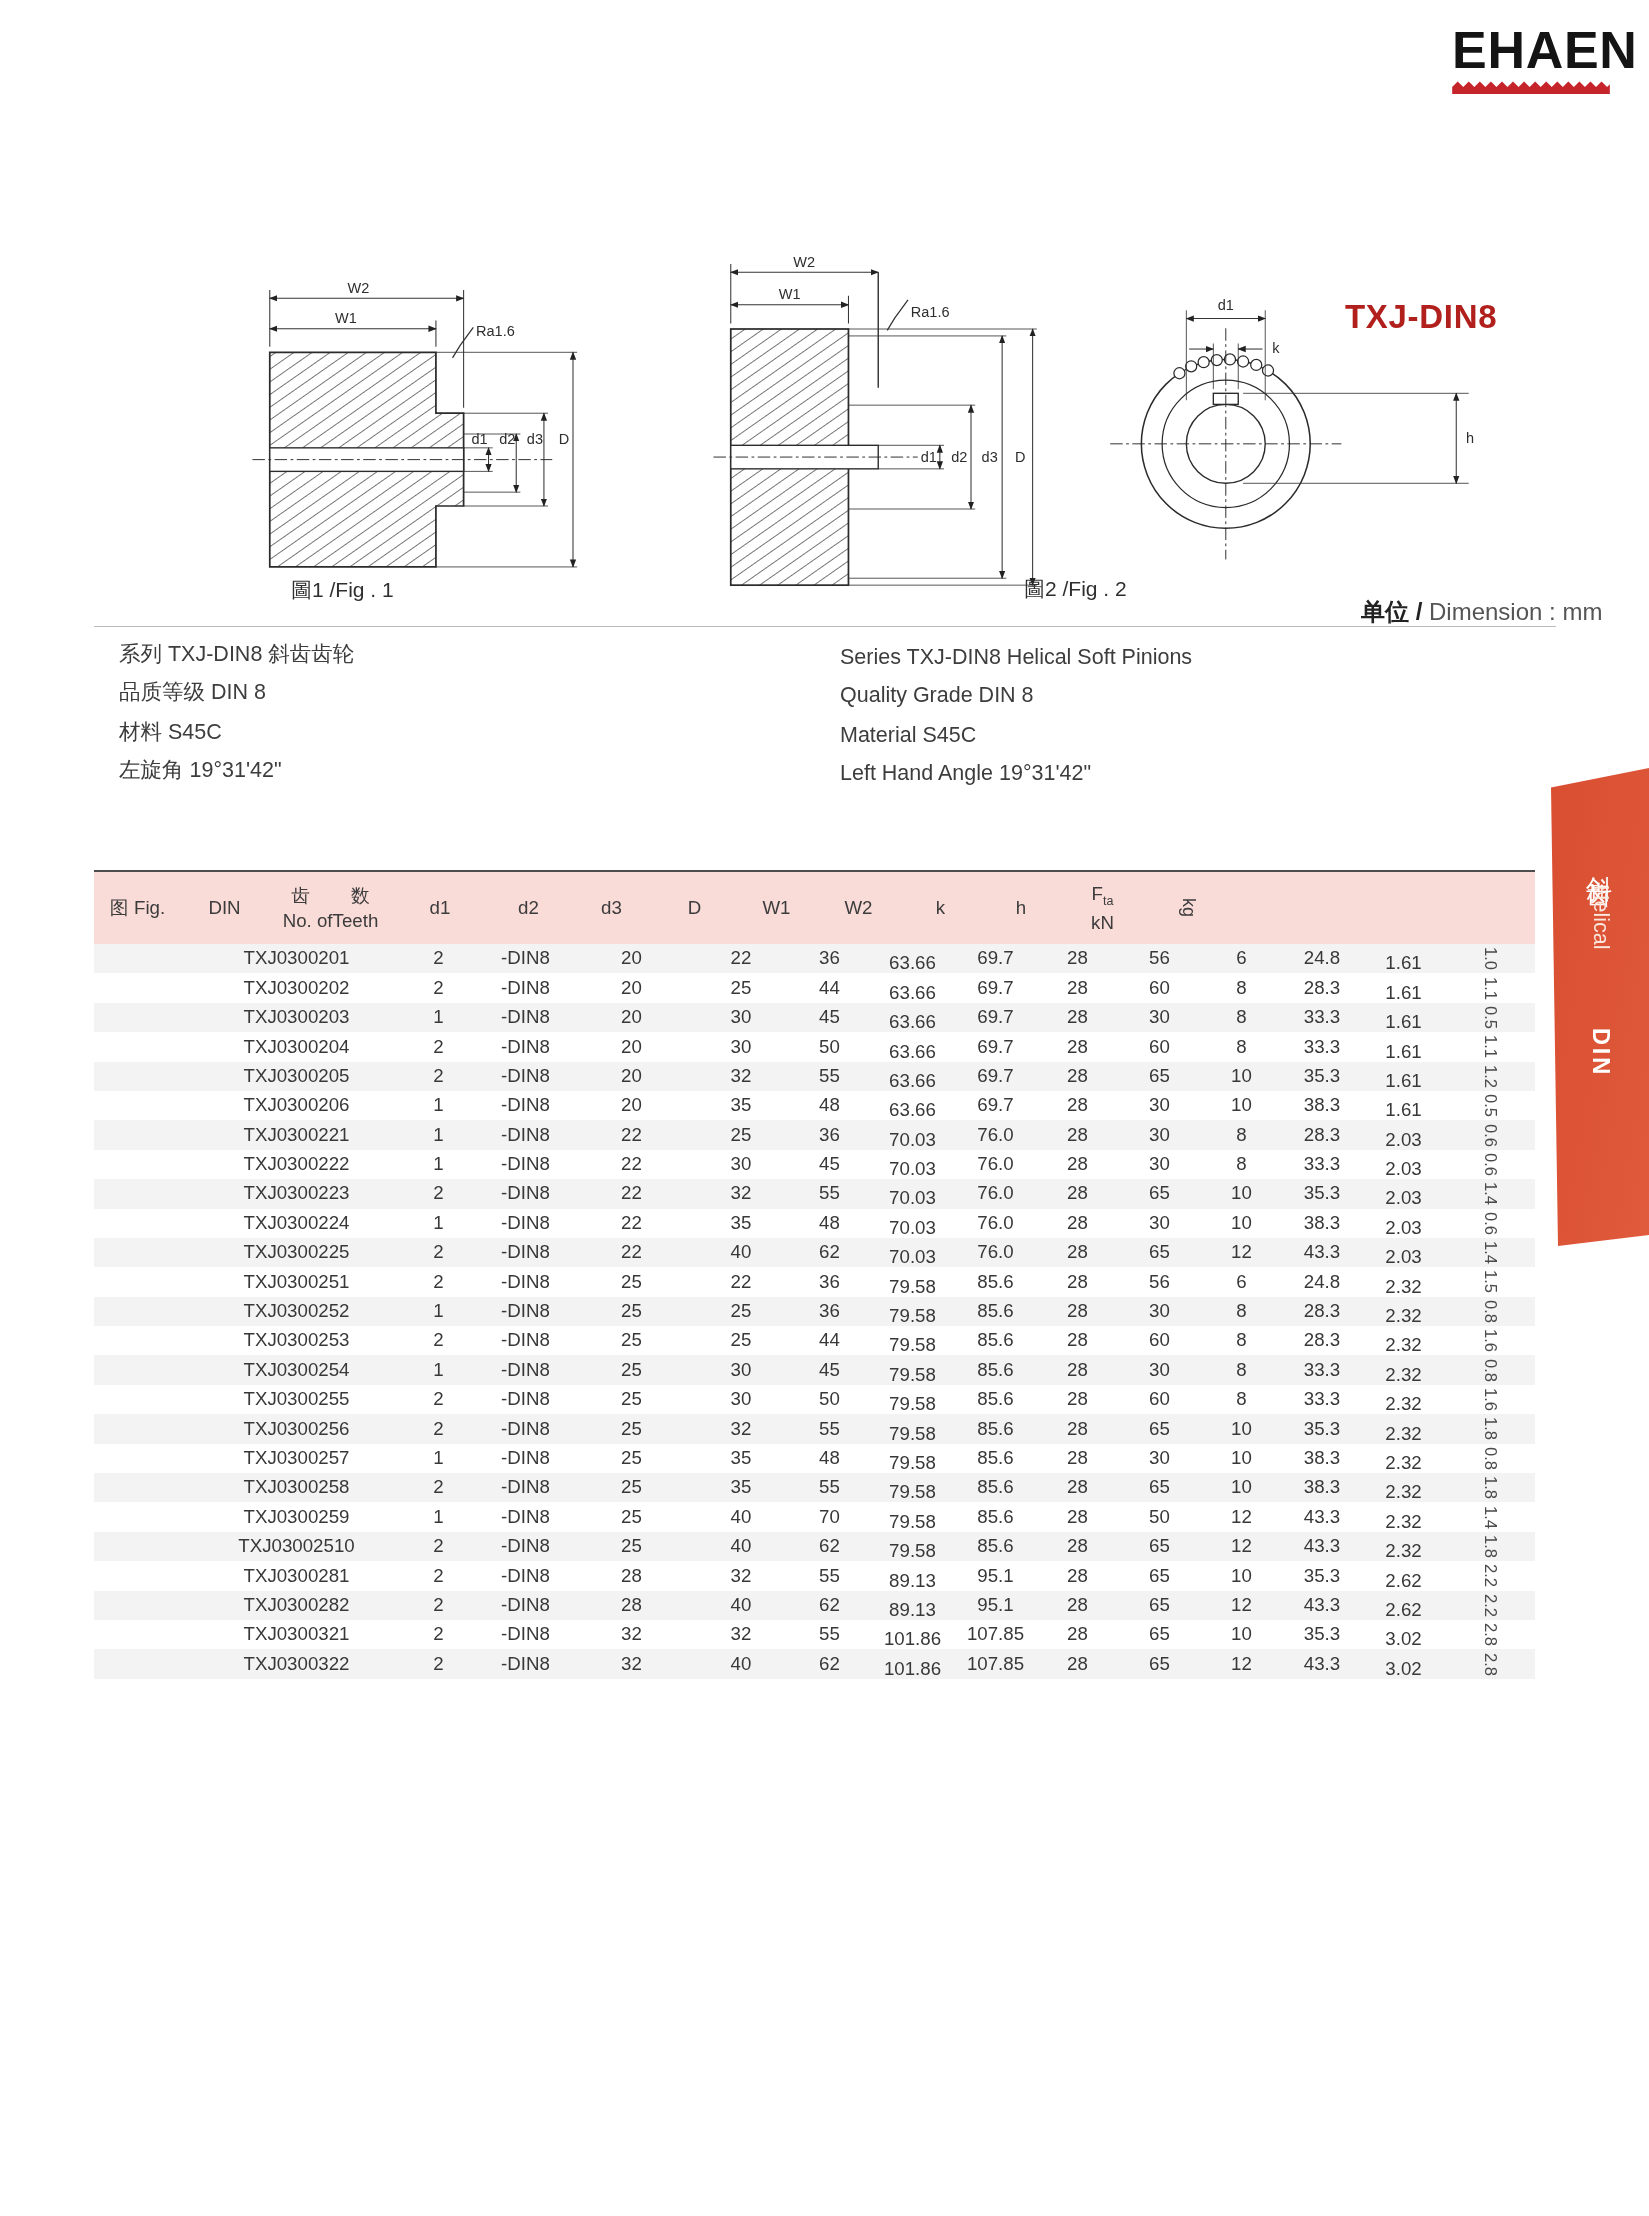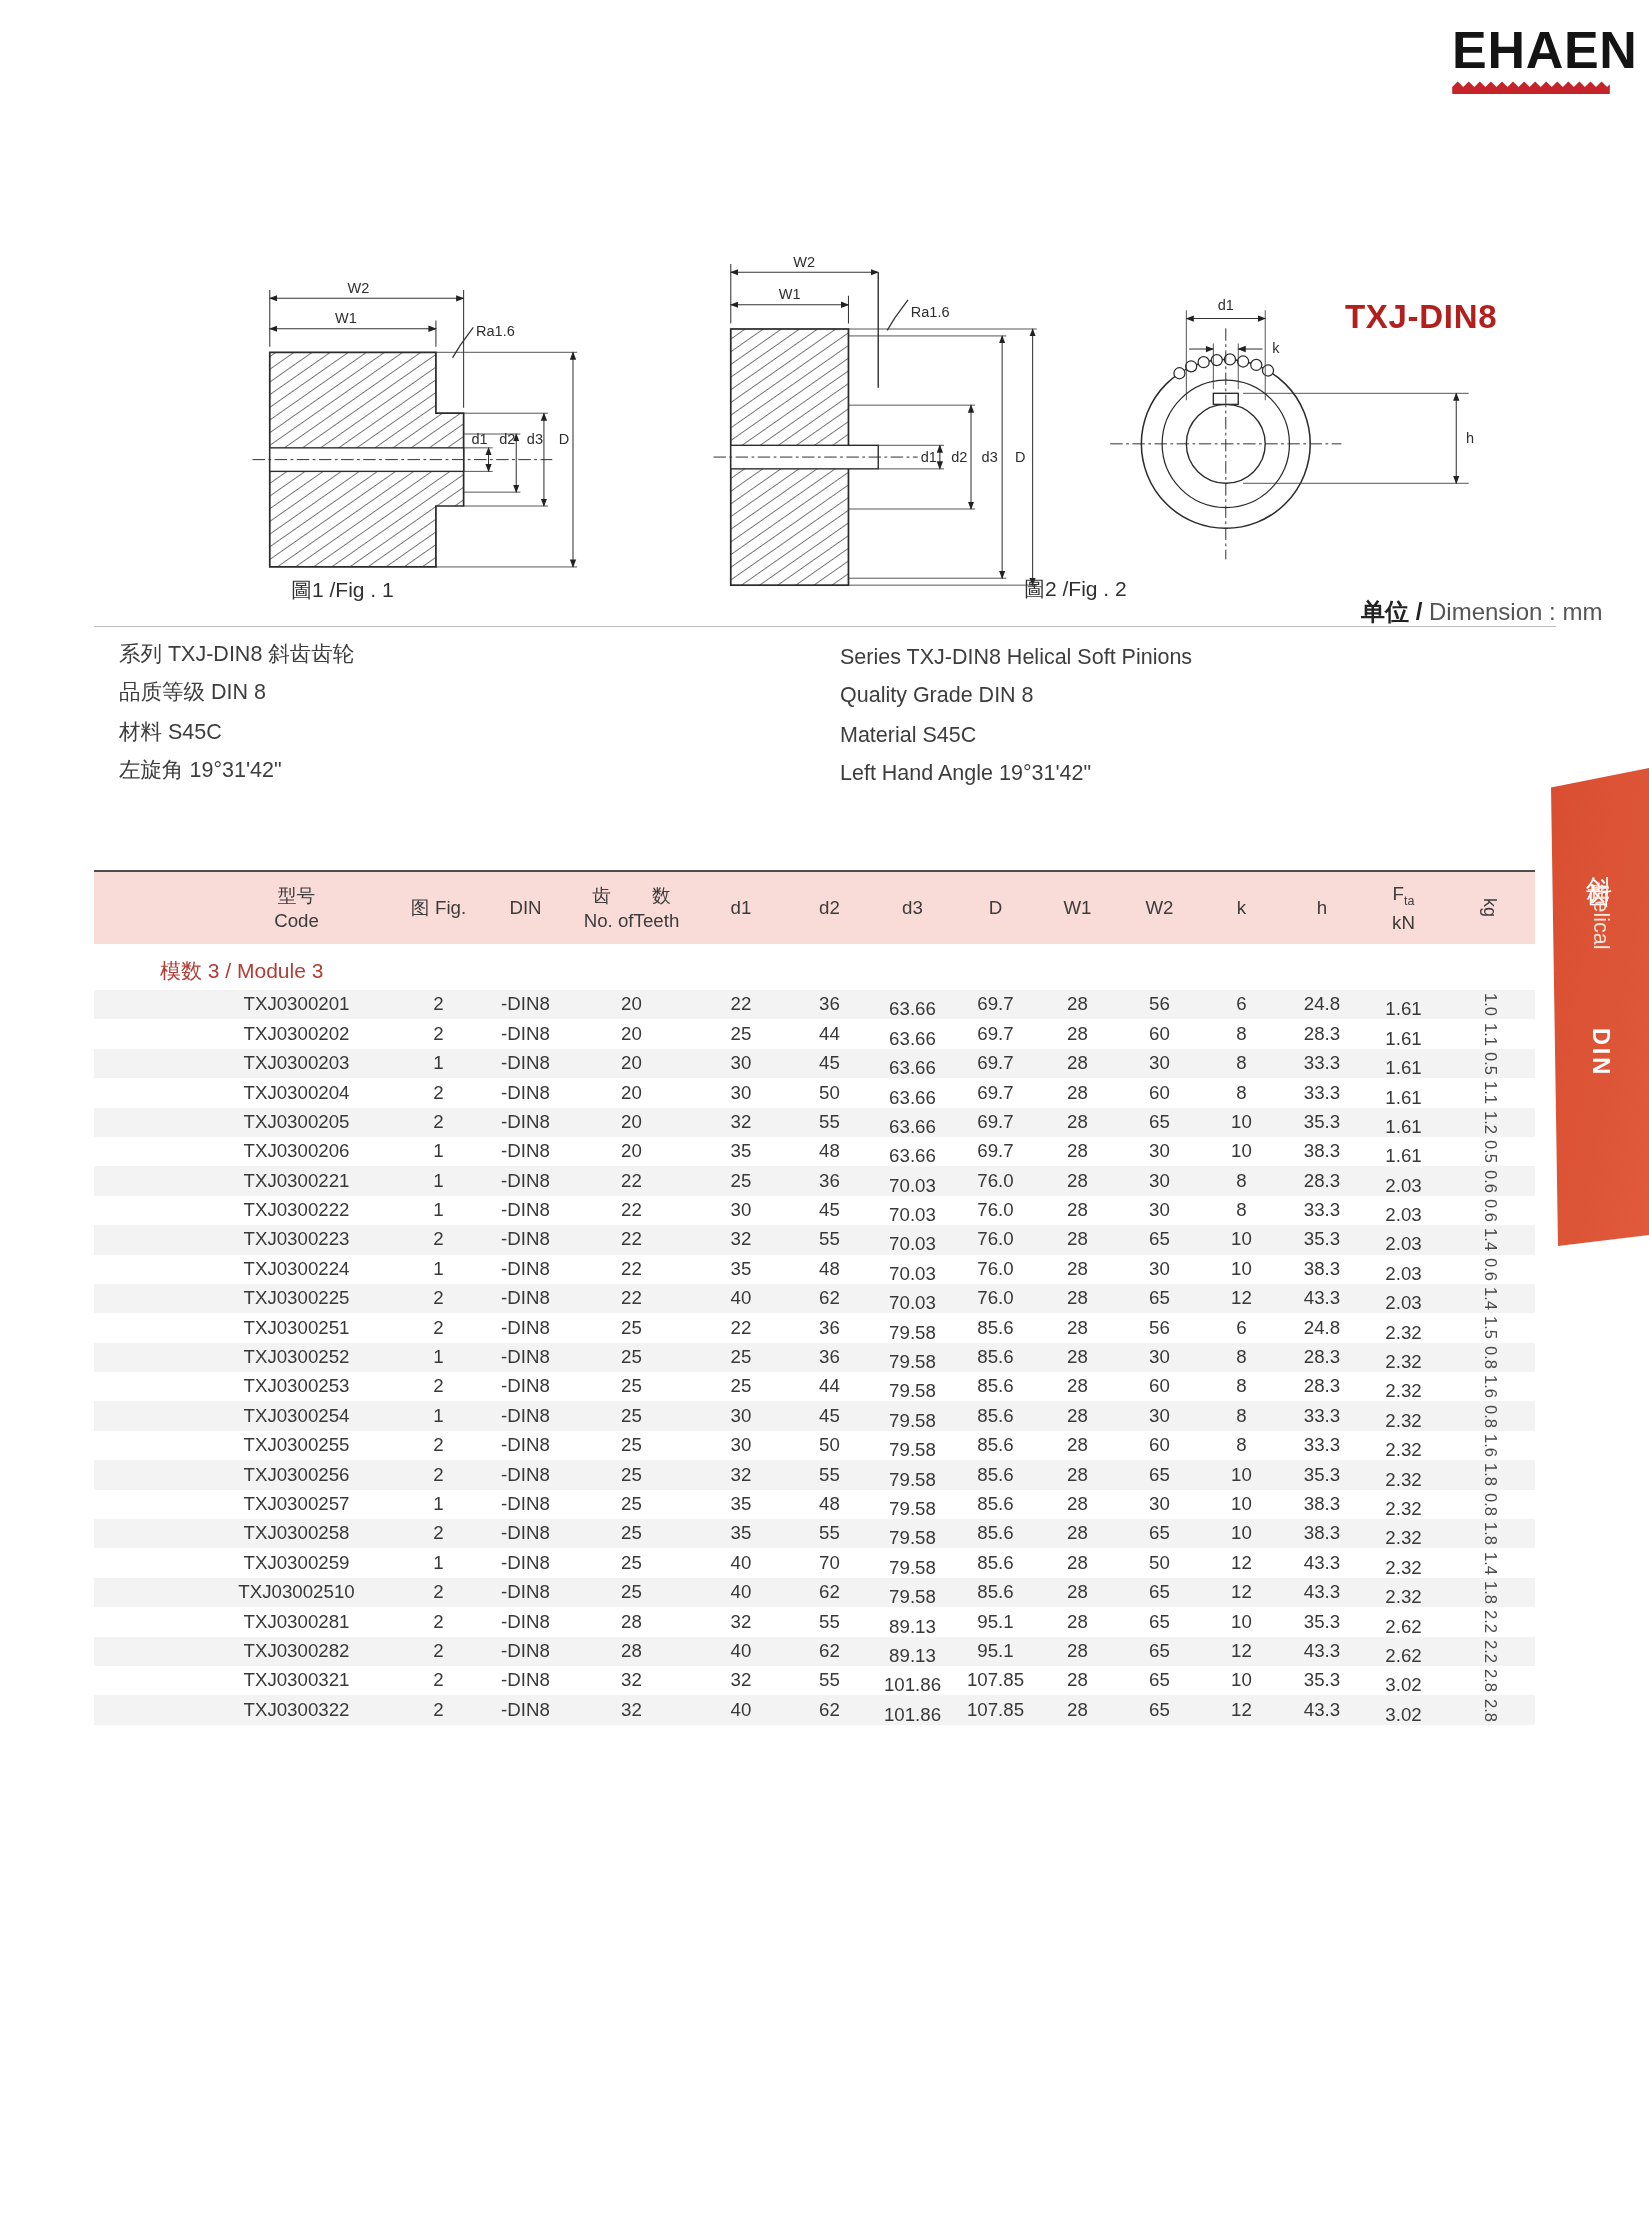--- a/index.html
+++ b/index.html
@@ -227,10 +227,6 @@
 
   <div class="table">
     <div class="thead">
-      <div class="th col-code">
-        <span>型号</span>
-        <span>Code</span>
-      </div>
       <div class="th col-fig">
         <span class="row2">
           <span>图</span>

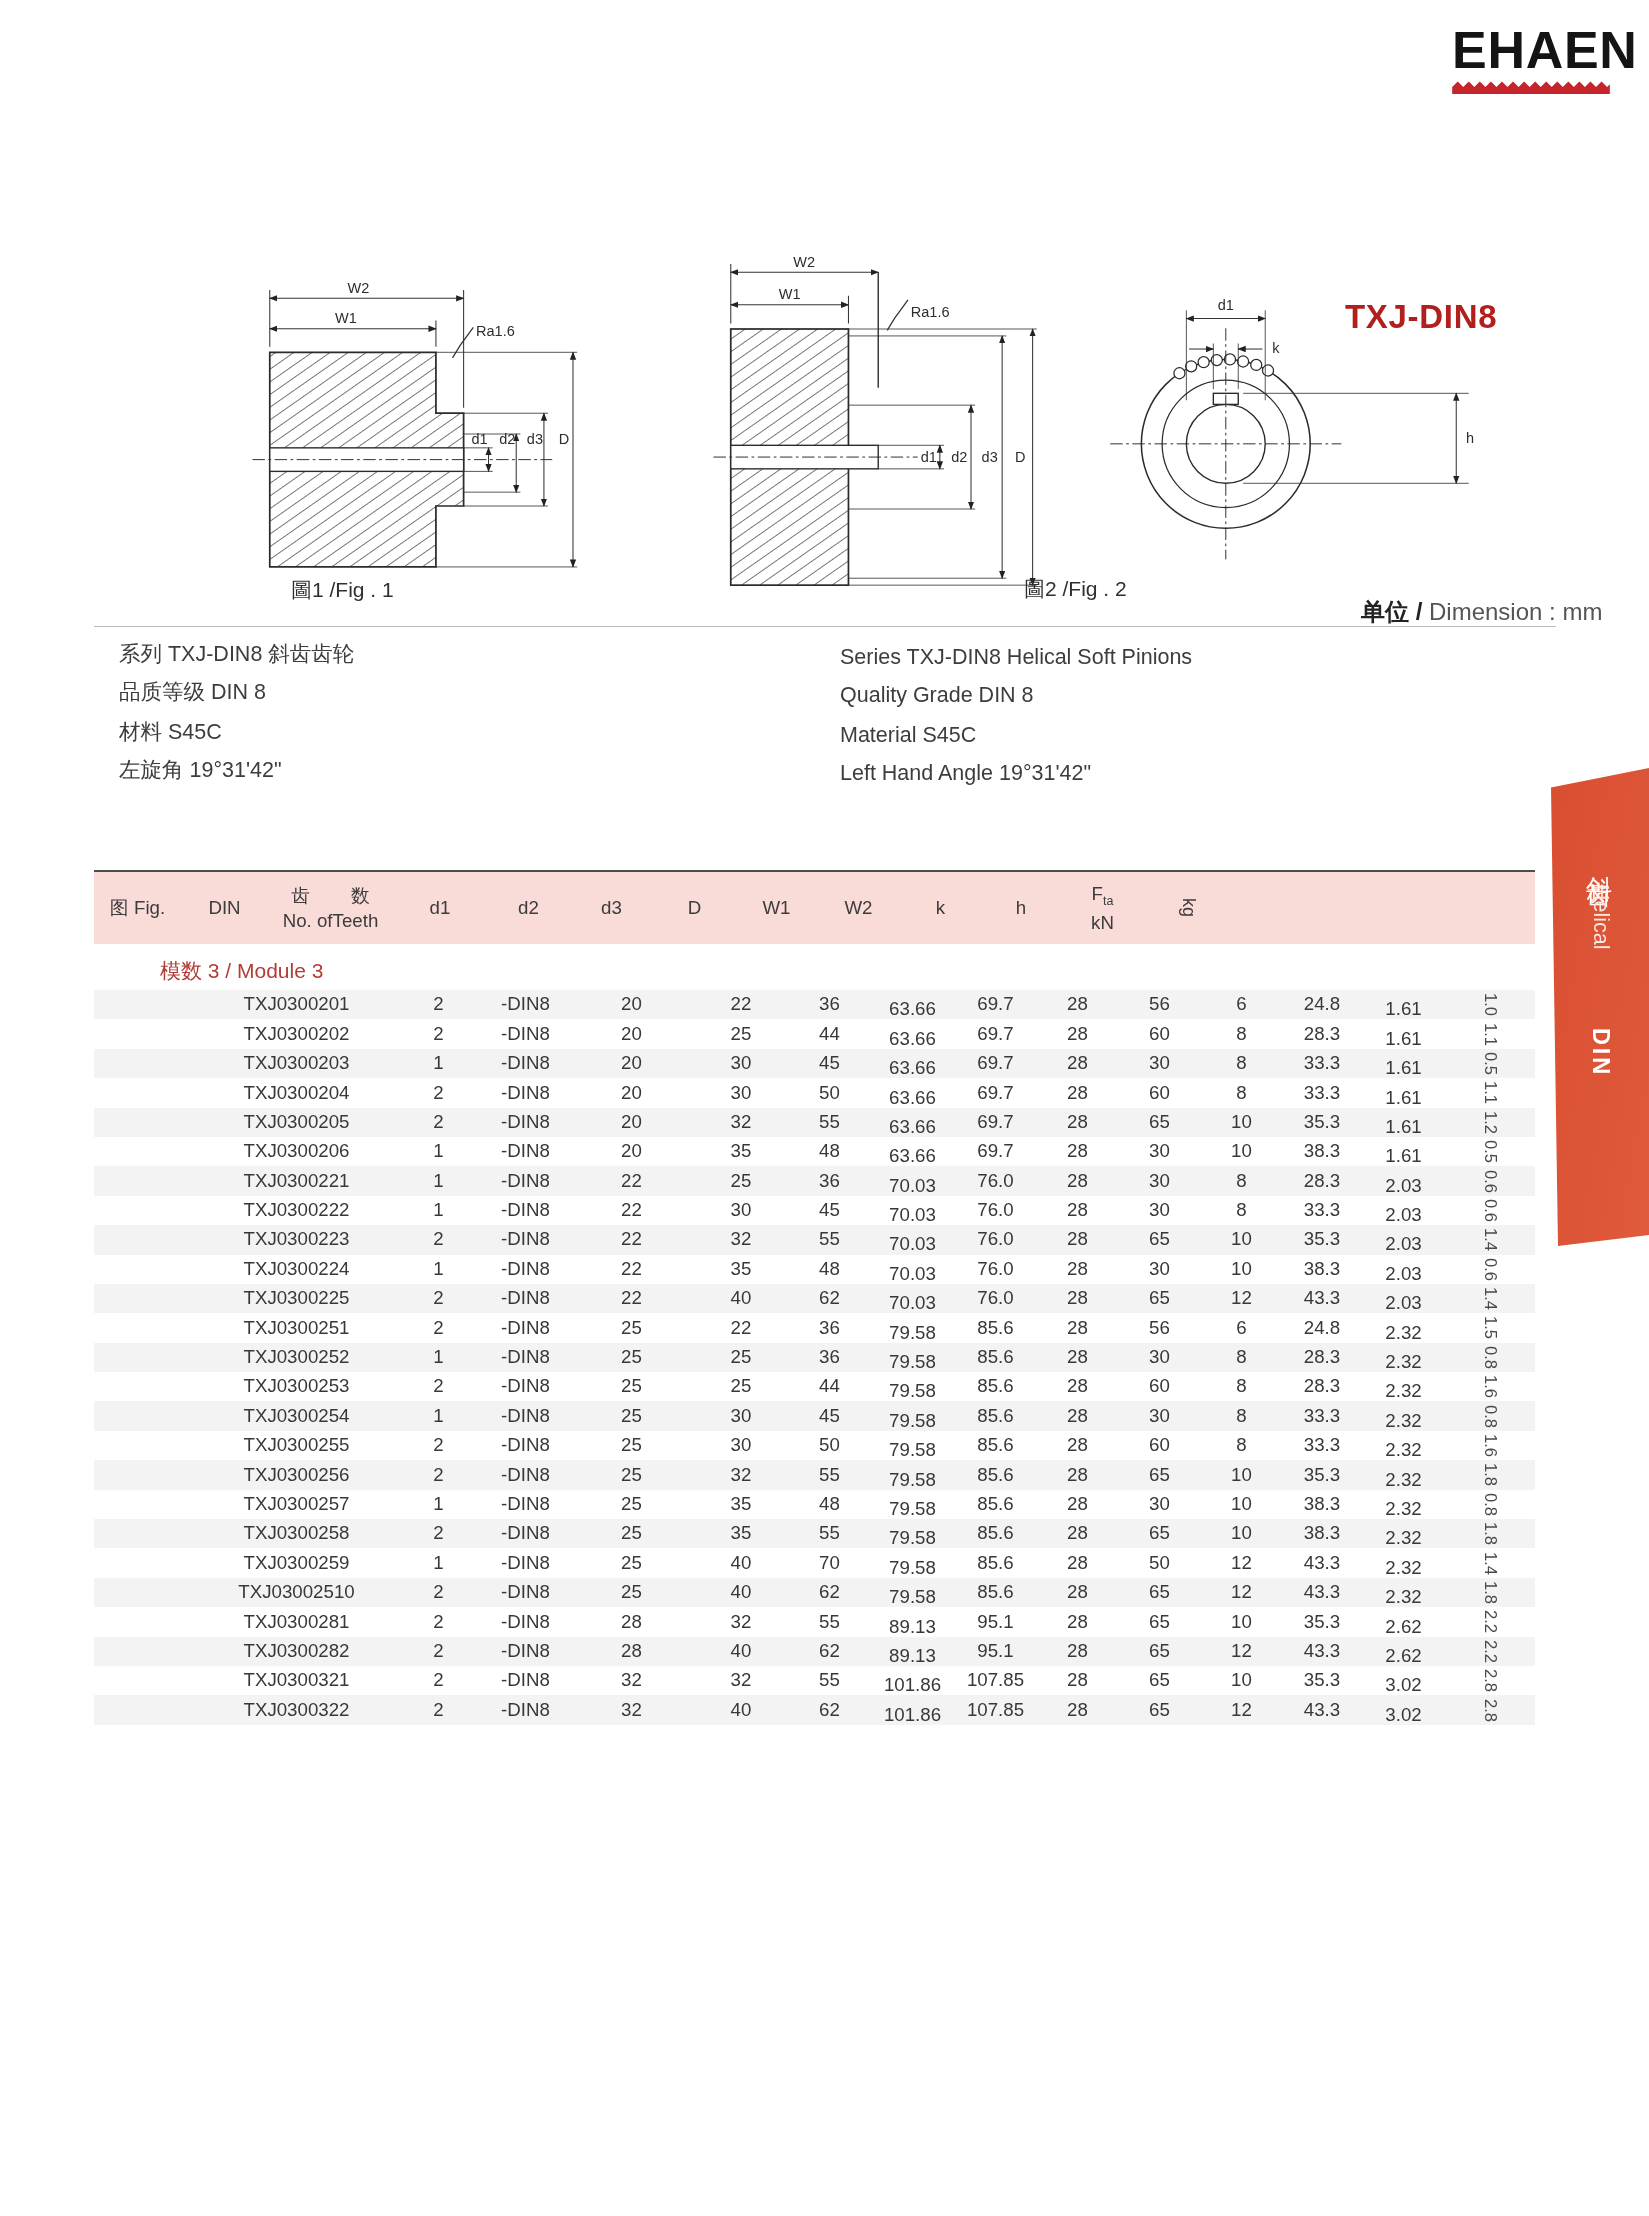--- a/index.html
+++ b/index.html
@@ -254,7 +254,6 @@
         <span class="kg-head">kg</span>
       </div>
     </div>
-    <div class="module-row">模数 3 /  Module 3</div>
     <div class="tbody" id="tbody">
         <div class="tr odd">
     <div class="td col-code">TXJ0300201</div>

